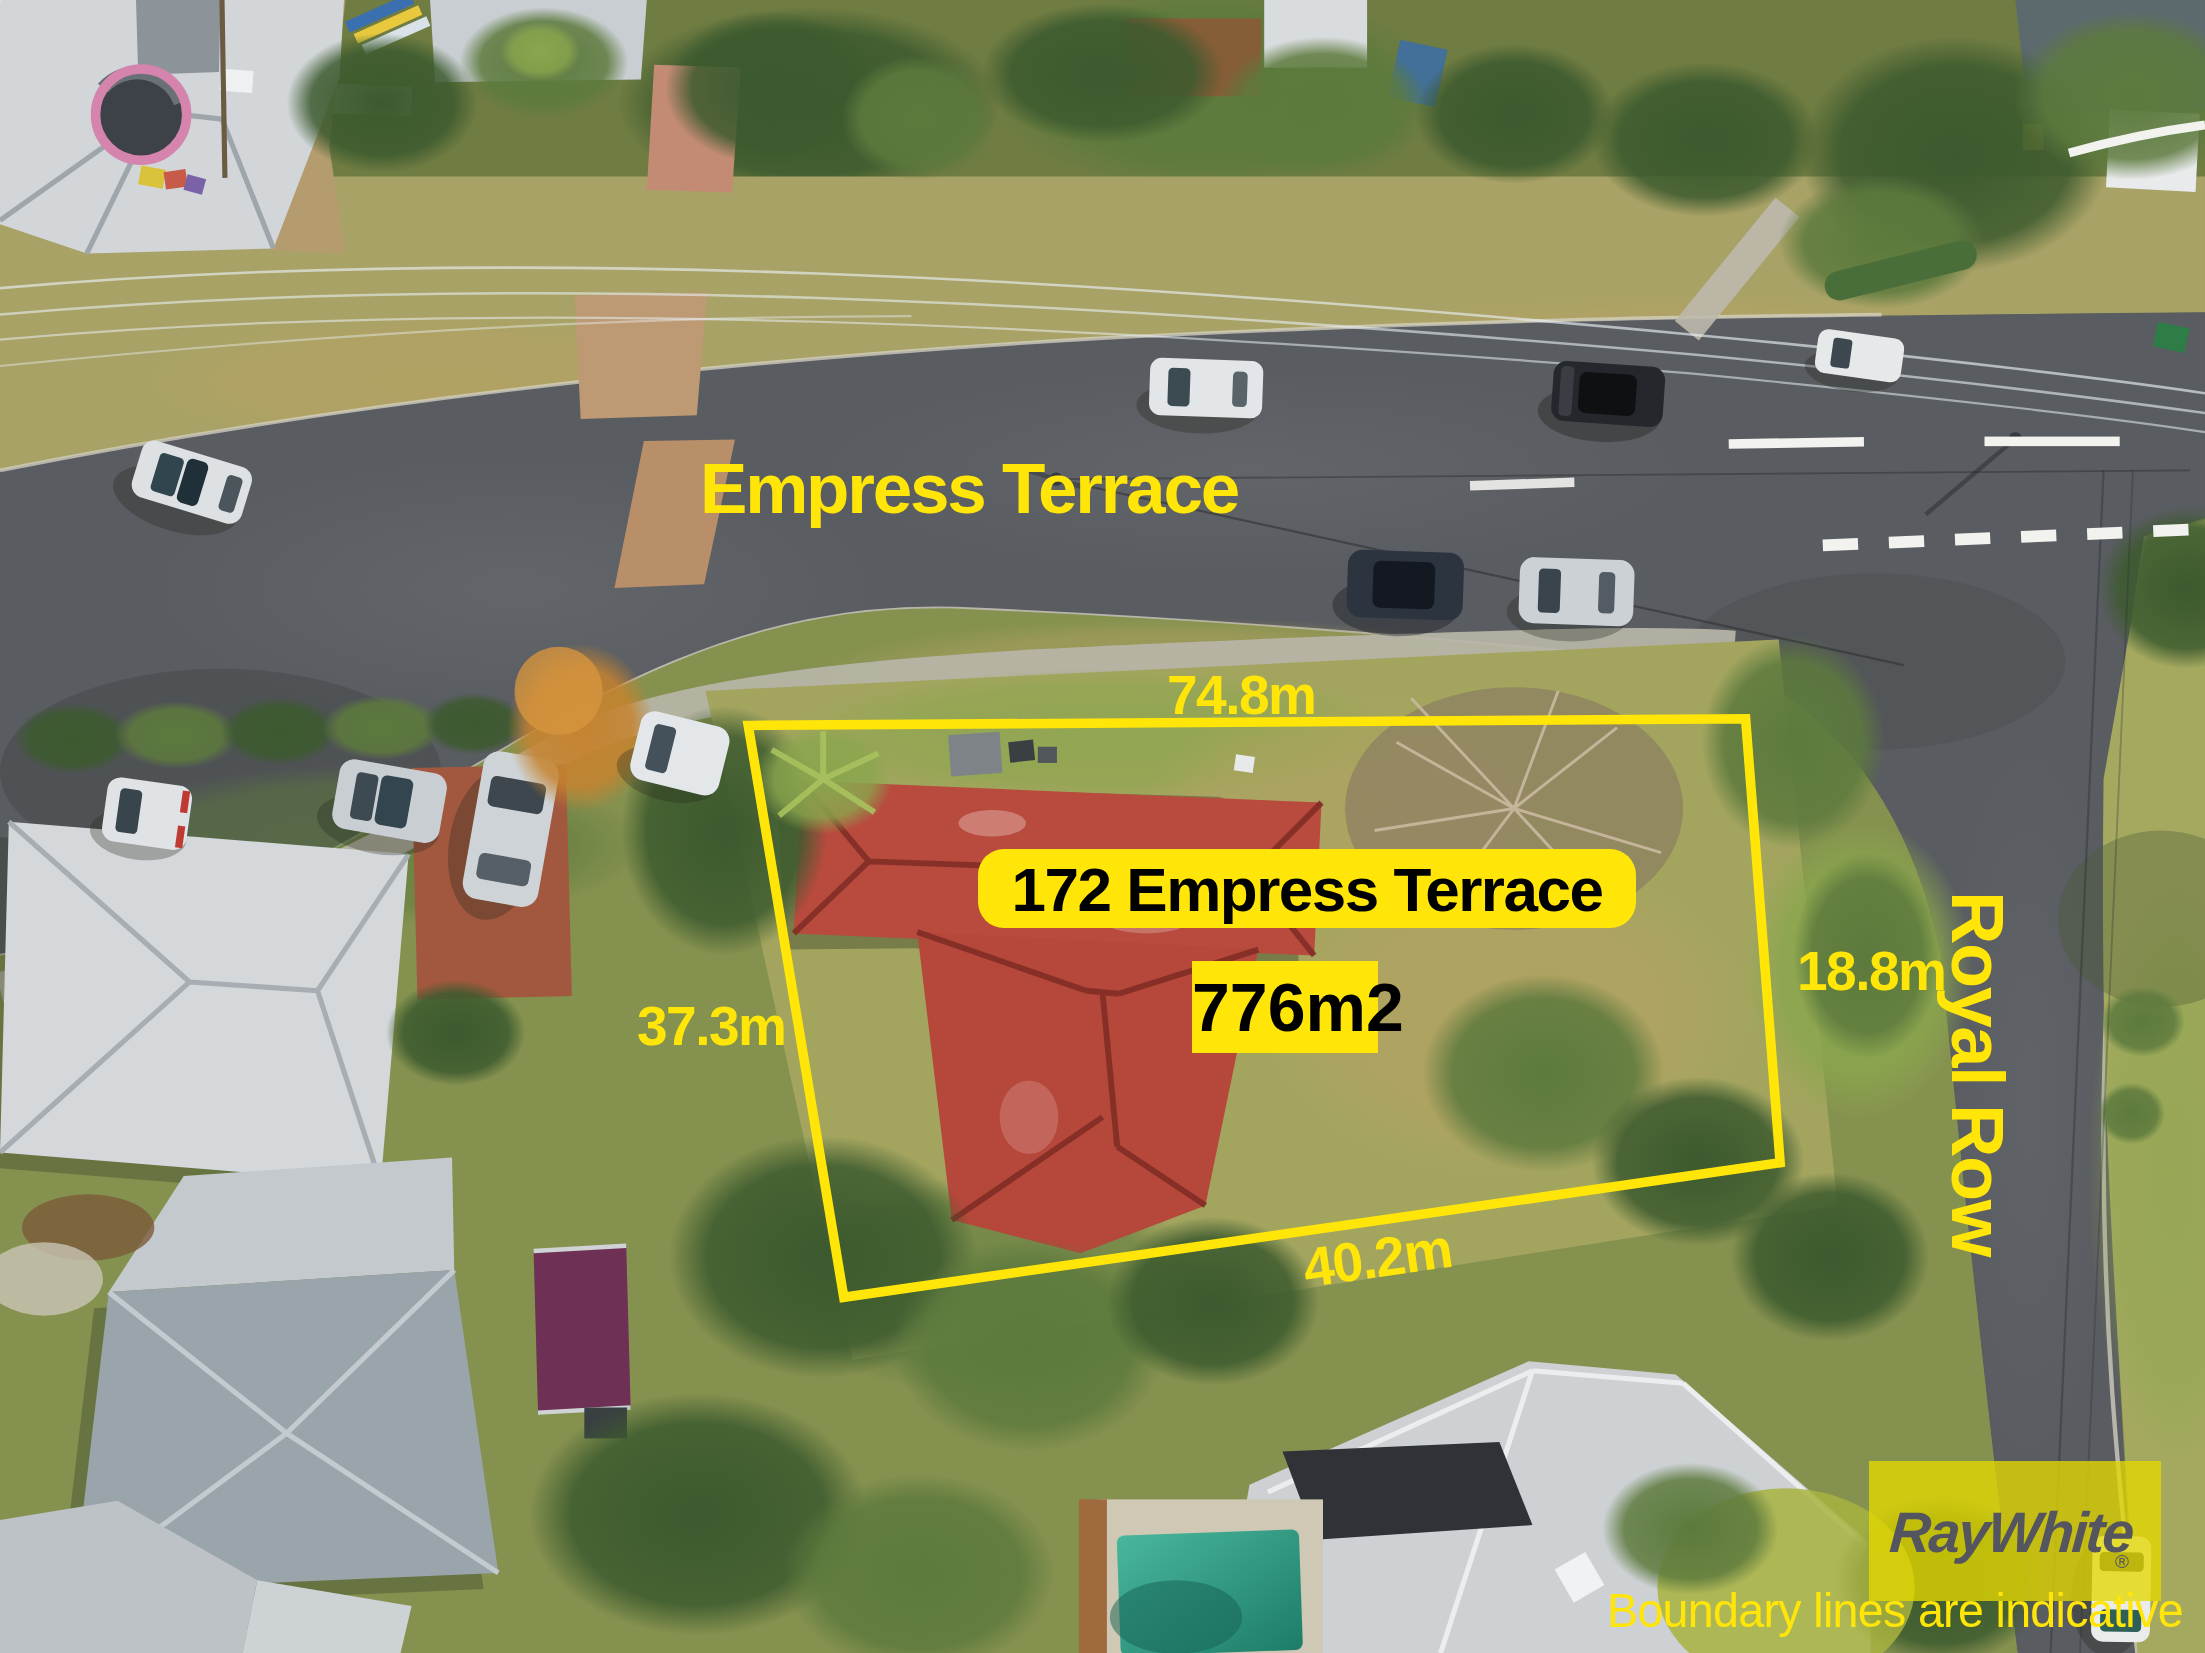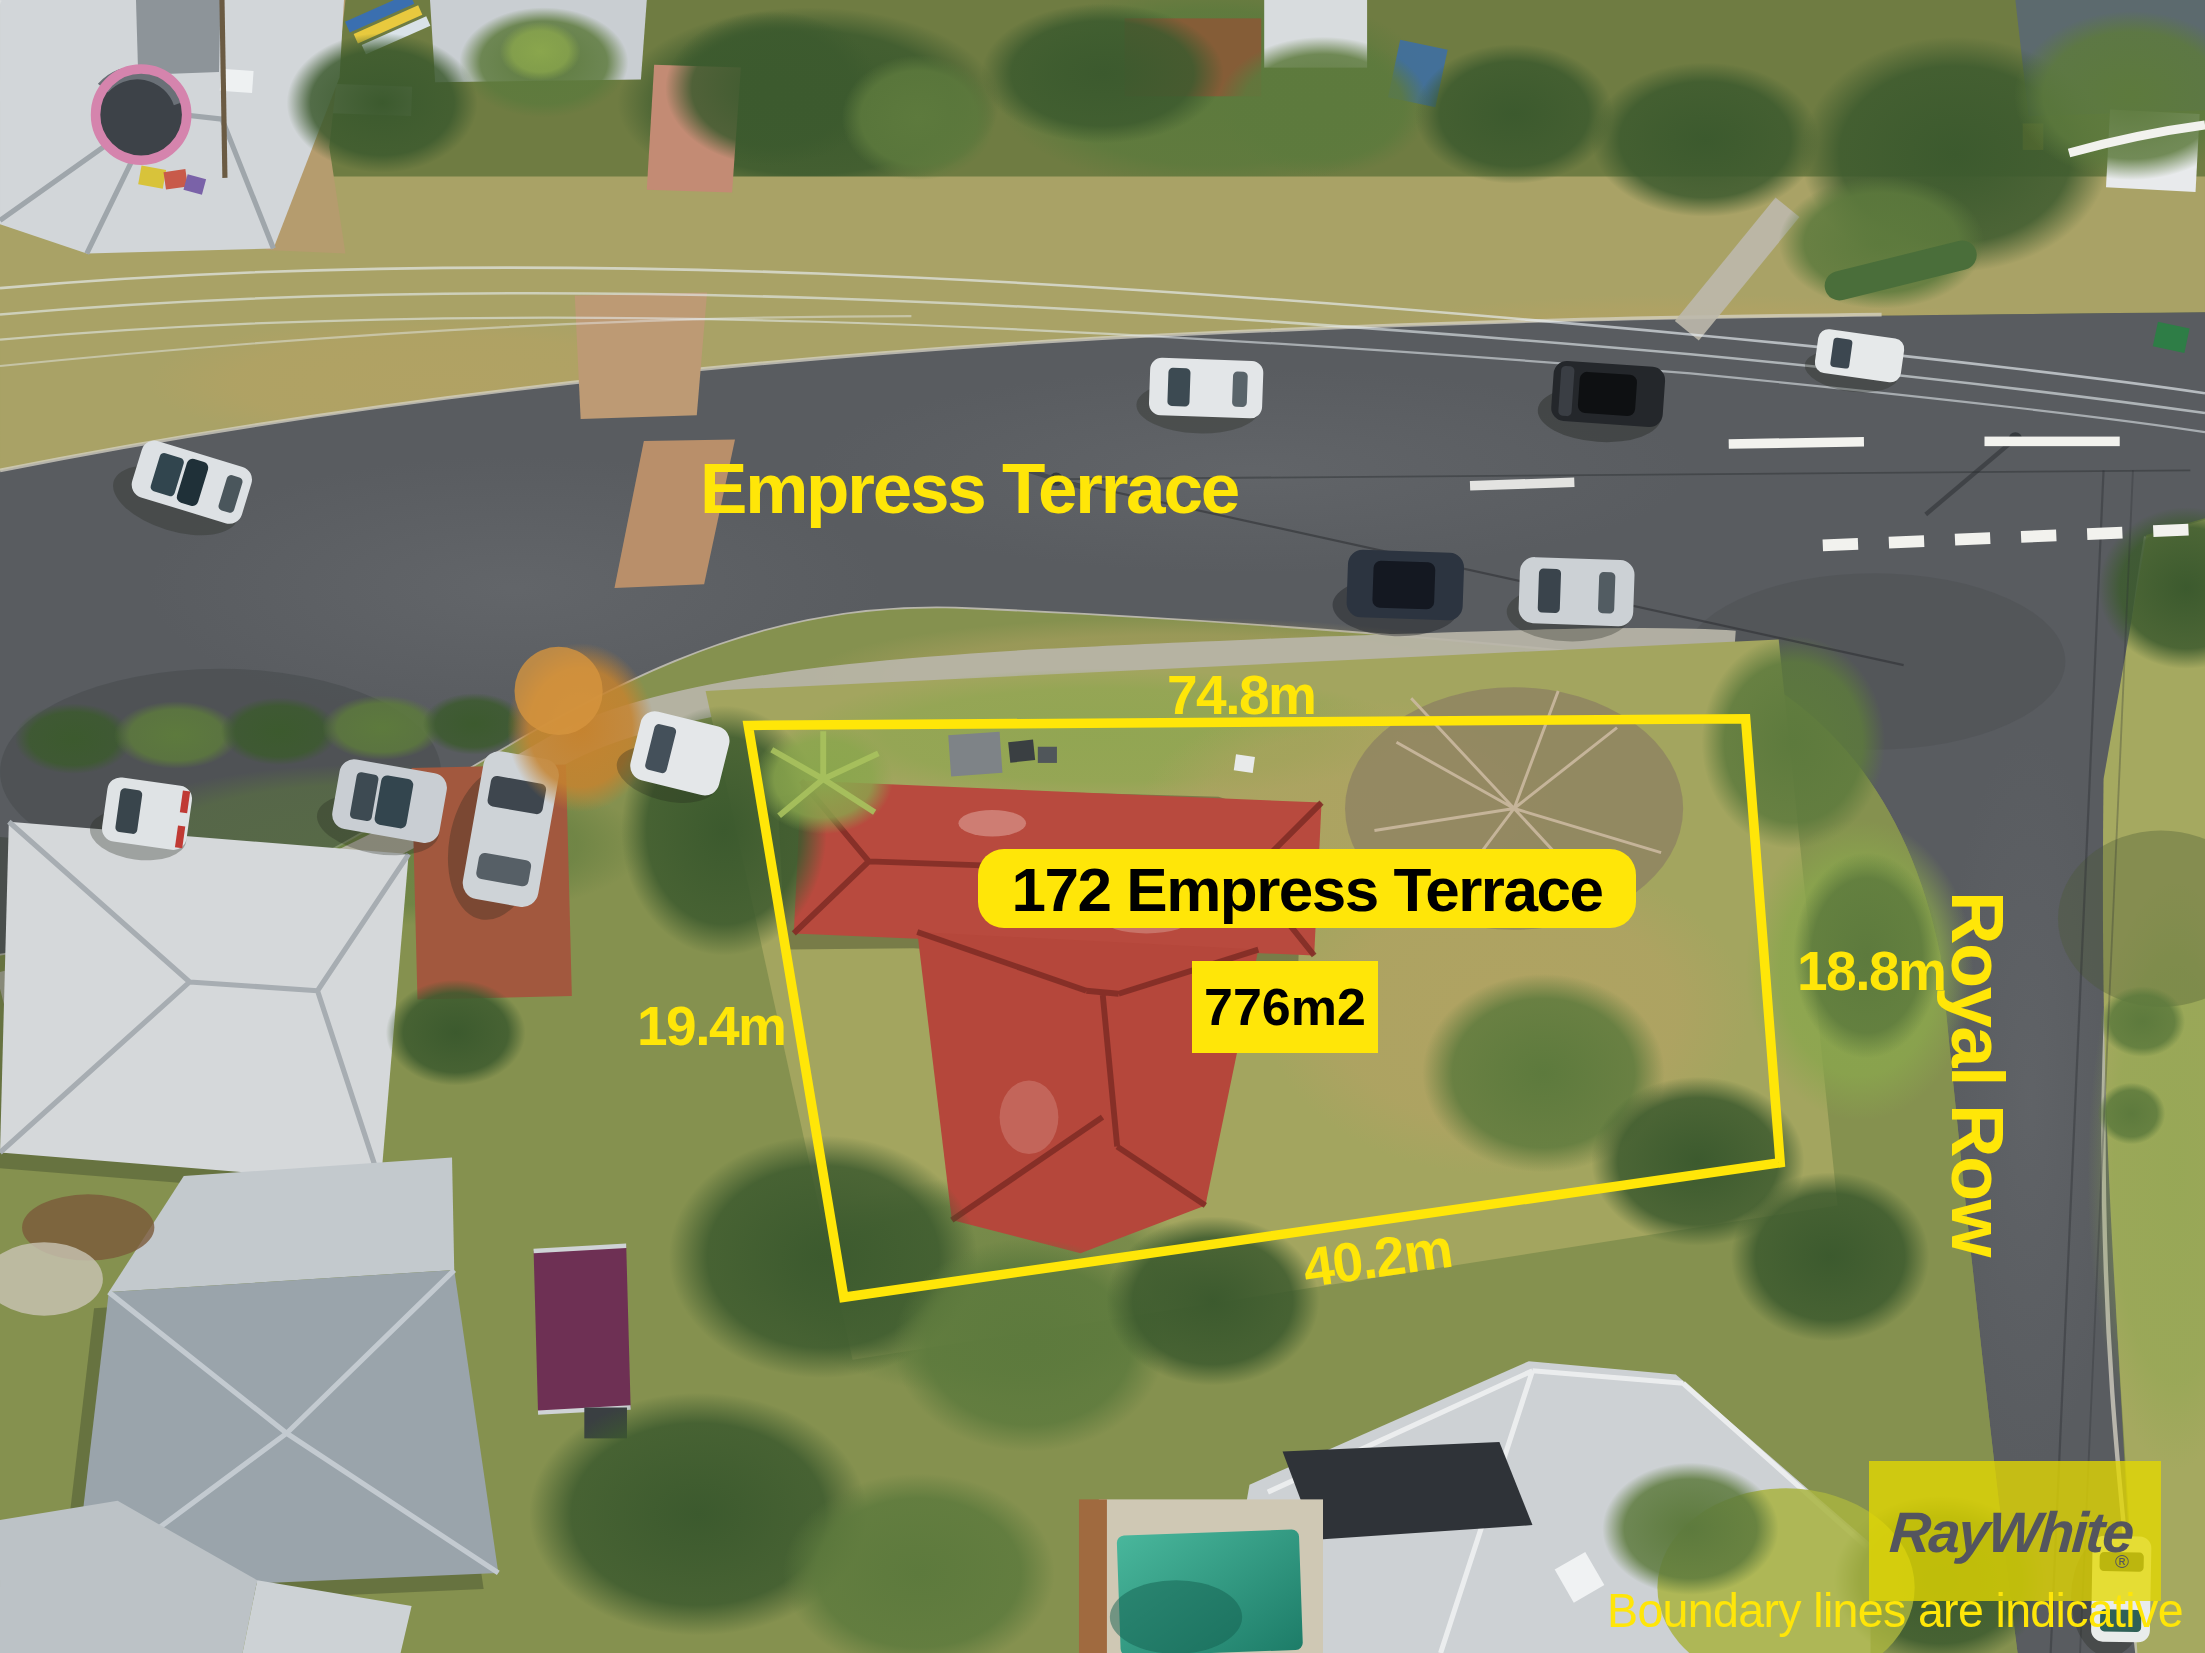--- a/index.html
+++ b/index.html
@@ -402,7 +402,7 @@
 
 <div class="ovl yellow dim" id="dim-top">74.8m</div>
 
-<div class="ovl yellow dim" id="dim-left">19.4m</div>
+<div class="ovl yellow dim" id="dim-left">37.3m</div>
 
 <div class="ovl yellow dim" id="dim-right">18.8m</div>
 

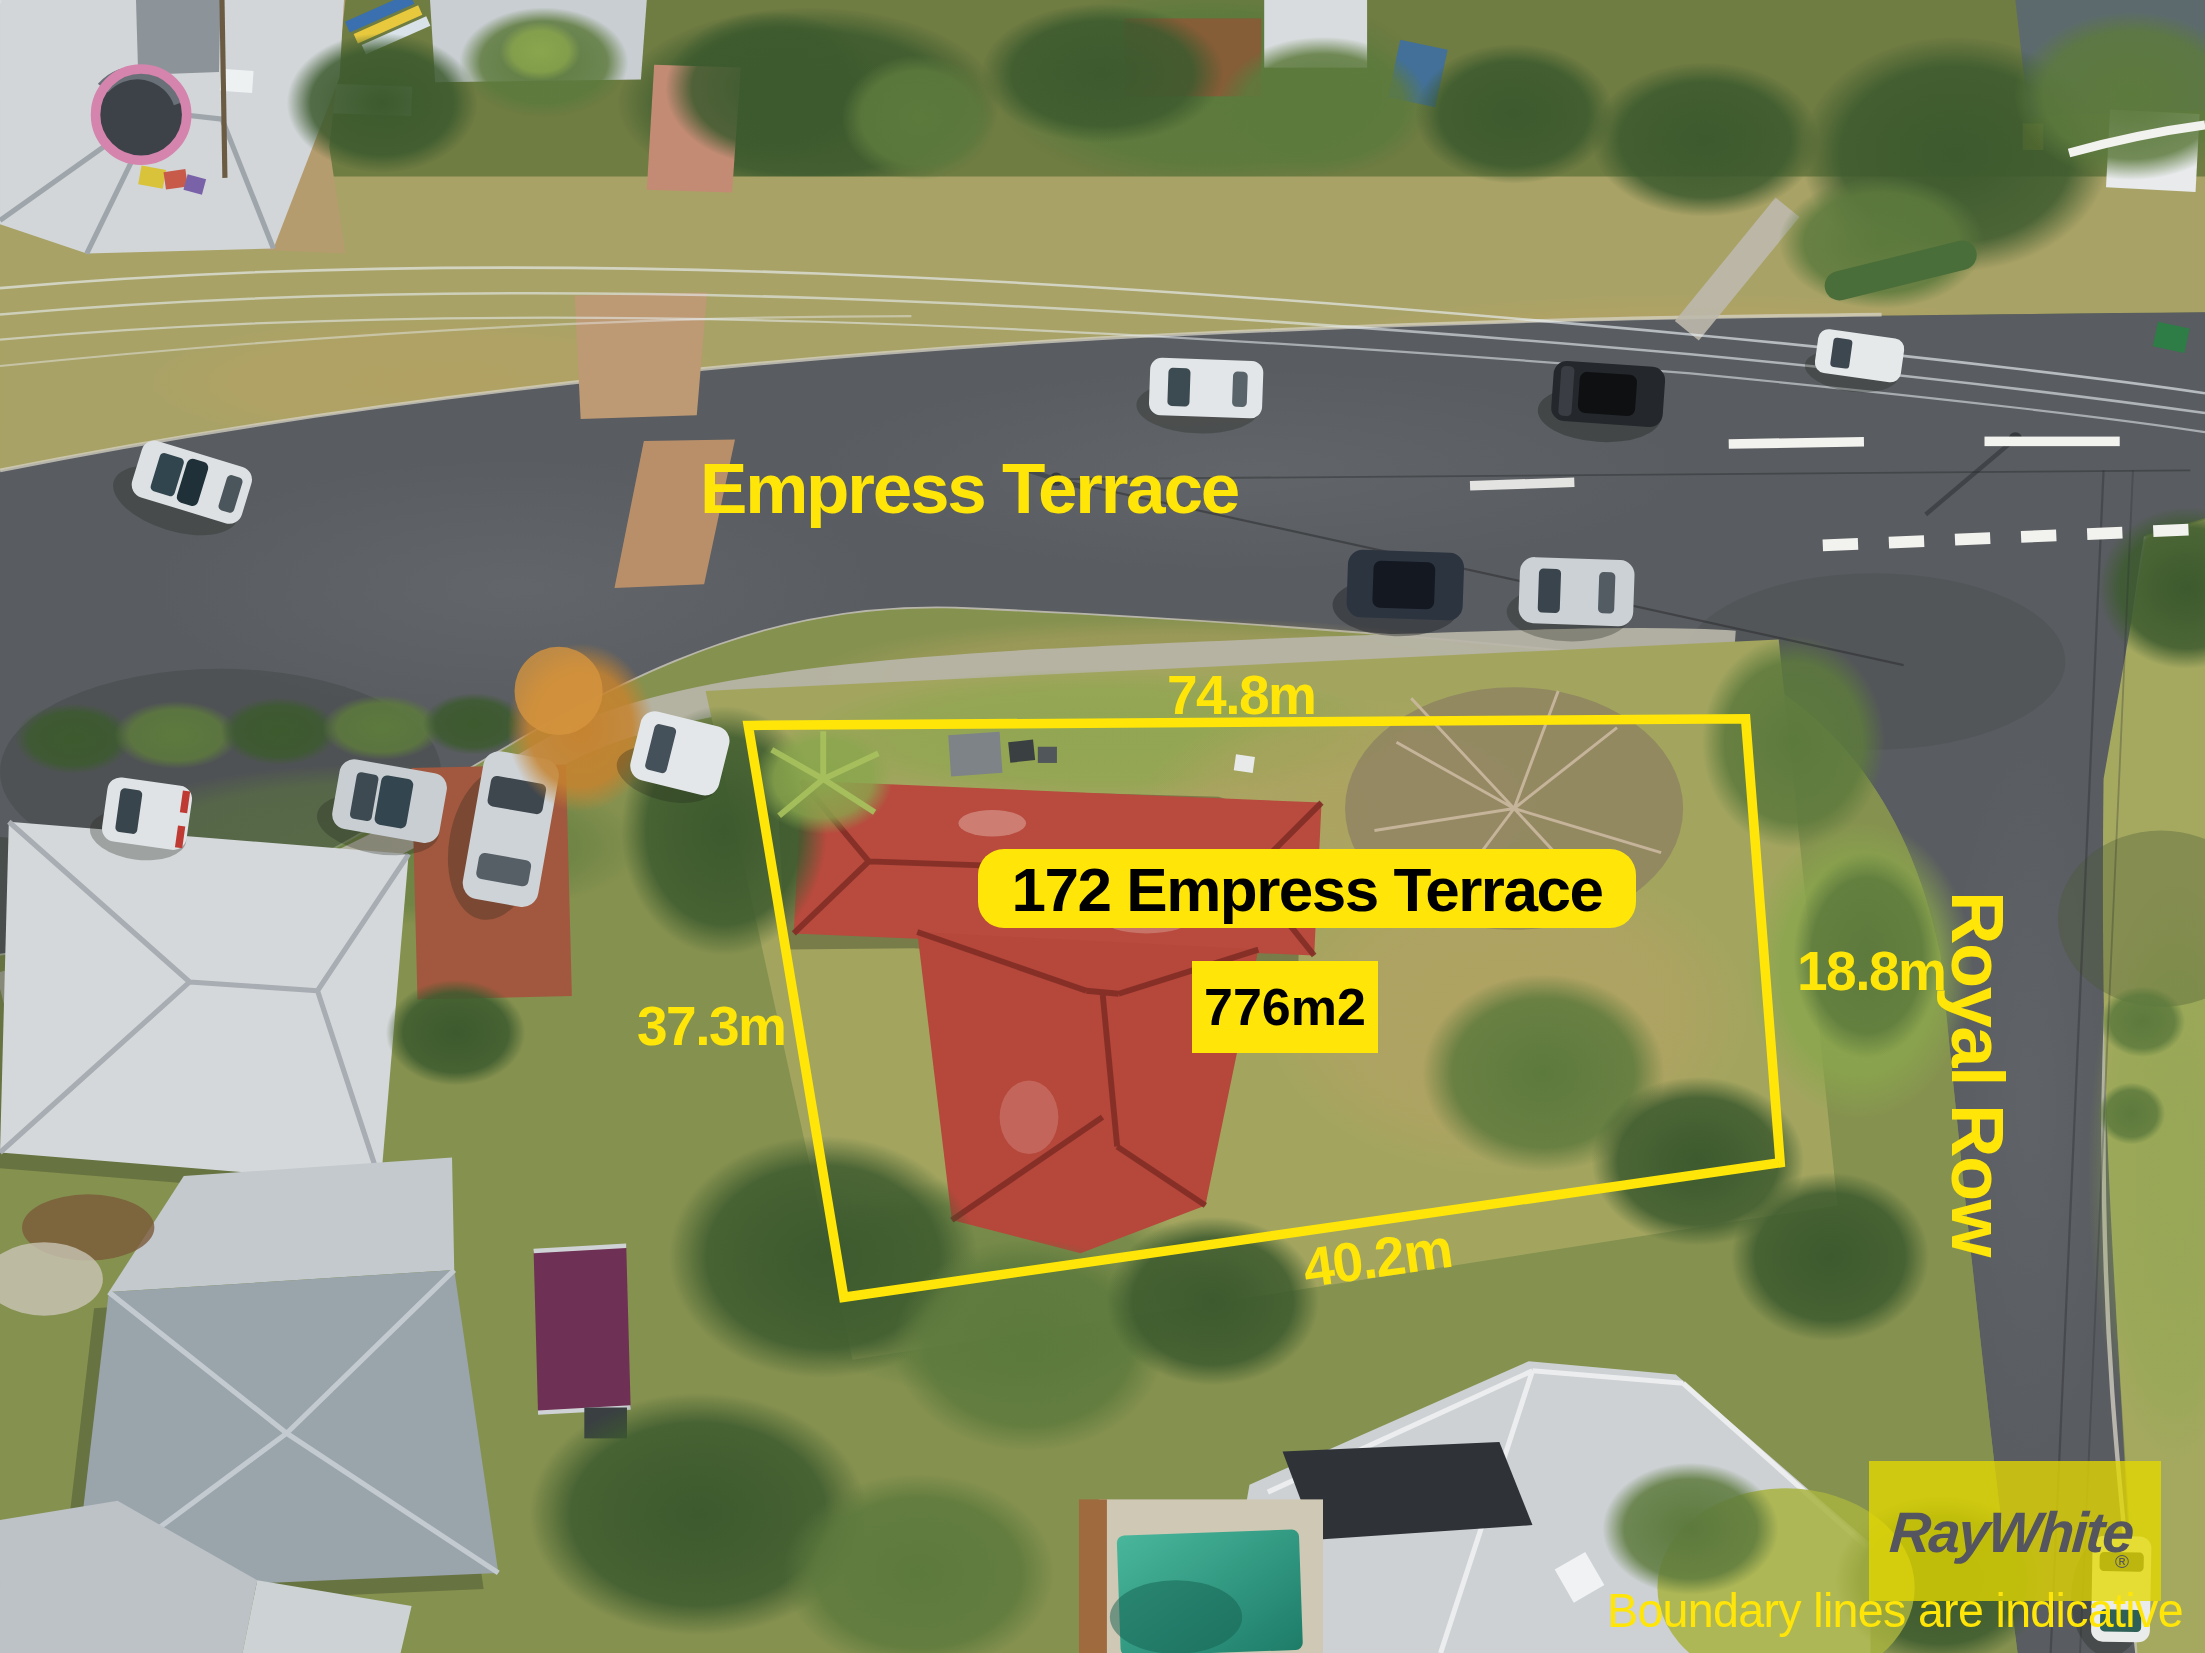--- a/index.html
+++ b/index.html
@@ -17,7 +17,7 @@
   #addr-box{left:978px;top:849px;width:658px;height:79px;
             font-size:62px;line-height:81px;letter-spacing:-1.5px;border-radius:26px;}
   #area-box{left:1192px;top:961px;width:186px;height:92px;
-            font-size:52px;line-height:93px;}
+            font-size:68px;line-height:93px;}
   #dim-top{left:1167px;top:663px;}
   #dim-left{left:637px;top:994px;}
   #dim-right{left:1797px;top:939px;}

